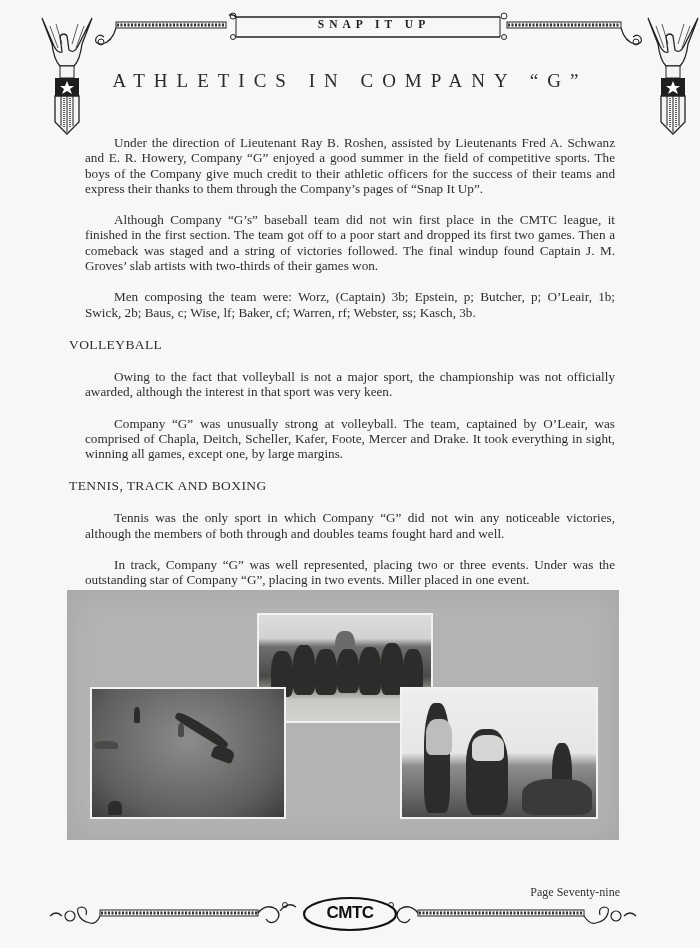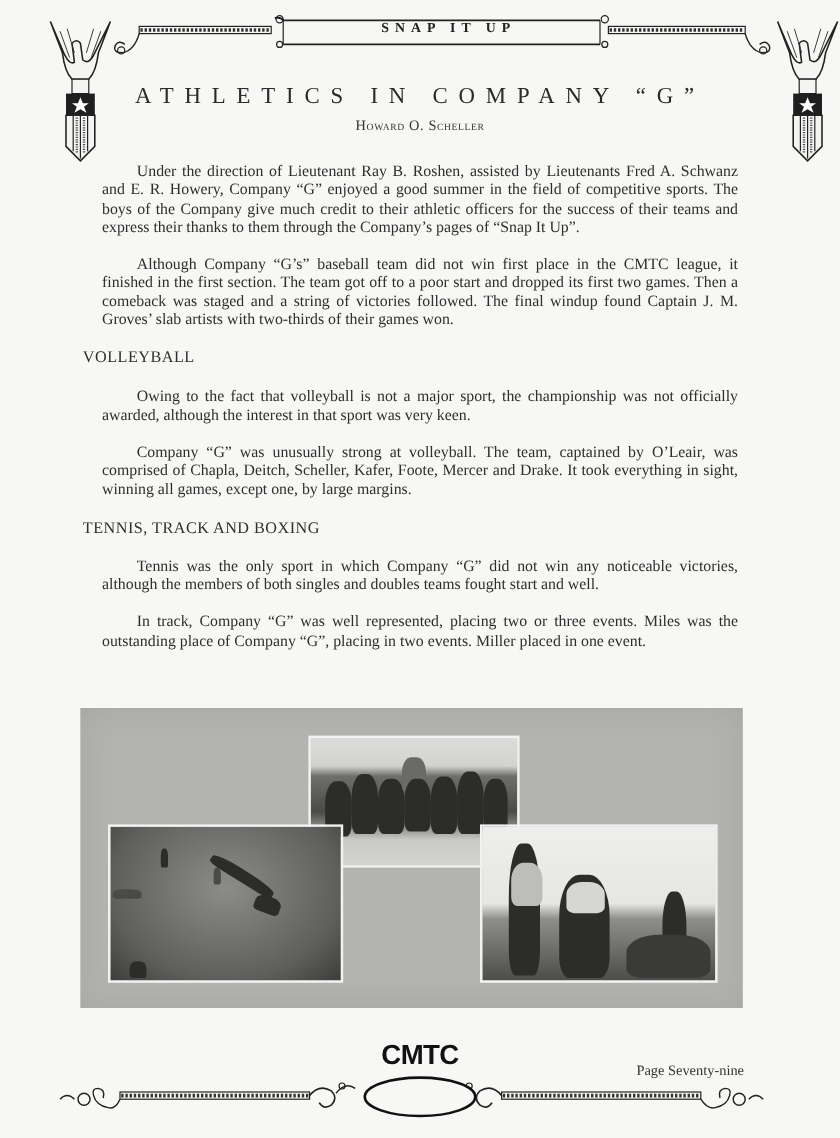--- a/index.html
+++ b/index.html
@@ -125,7 +125,6 @@
   </div>
 
   <h1 class="title" style="margin:0;font-weight:normal;">ATHLETICS IN COMPANY “G”</h1>
-  <div class="byline">Howard O. Scheller</div>
 
   <div class="body-text">
     <p>Under the direction of Lieutenant Ray B. Roshen, assisted by Lieutenants Fred A. Schwanz and E. R. Howery, Company “G” enjoyed a good summer in the field of competitive sports. The boys of the Company give much credit to their athletic officers for the success of their teams and express their thanks to them through the Company’s pages of “Snap It Up”.</p>

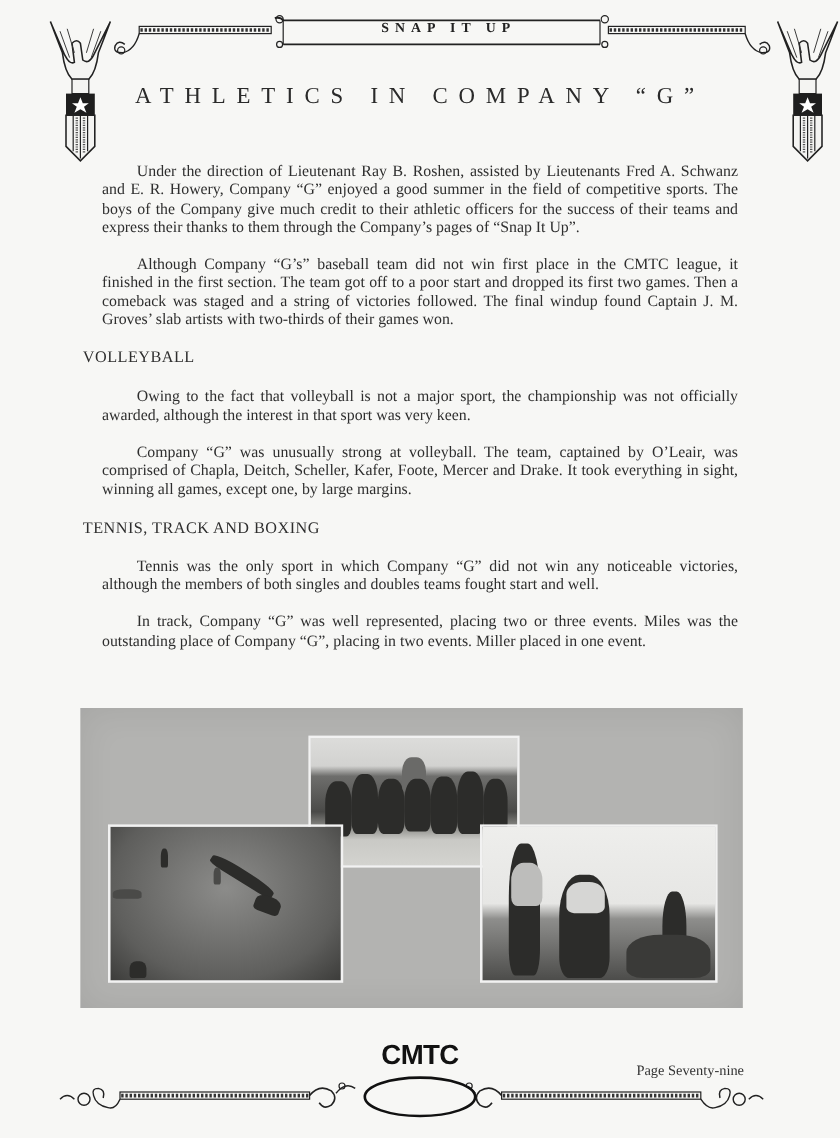--- a/index.html
+++ b/index.html
@@ -129,6 +129,7 @@
   <div class="body-text">
     <p>Under the direction of Lieutenant Ray B. Roshen, assisted by Lieutenants Fred A. Schwanz and E. R. Howery, Company “G” enjoyed a good summer in the field of competitive sports. The boys of the Company give much credit to their athletic officers for the success of their teams and express their thanks to them through the Company’s pages of “Snap It Up”.</p>
     <p>Although Company “G’s” baseball team did not win first place in the CMTC league, it finished in the first section. The team got off to a poor start and dropped its first two games. Then a comeback was staged and a string of victories followed. The final windup found Captain J. M. Groves’ slab artists with two-thirds of their games won.</p>
+    <p>Men composing the team were: Worz, (Captain) 3b; Epstein, p; Butcher, p; O’Leair, 1b; Swick, 2b; Baus, c; Wise, lf; Baker, cf; Warren, rf; Webster, ss; Kasch, 3b.</p>
 
     <h3>VOLLEYBALL</h3>
     <p>Owing to the fact that volleyball is not a major sport, the championship was not officially awarded, although the interest in that sport was very keen.</p>

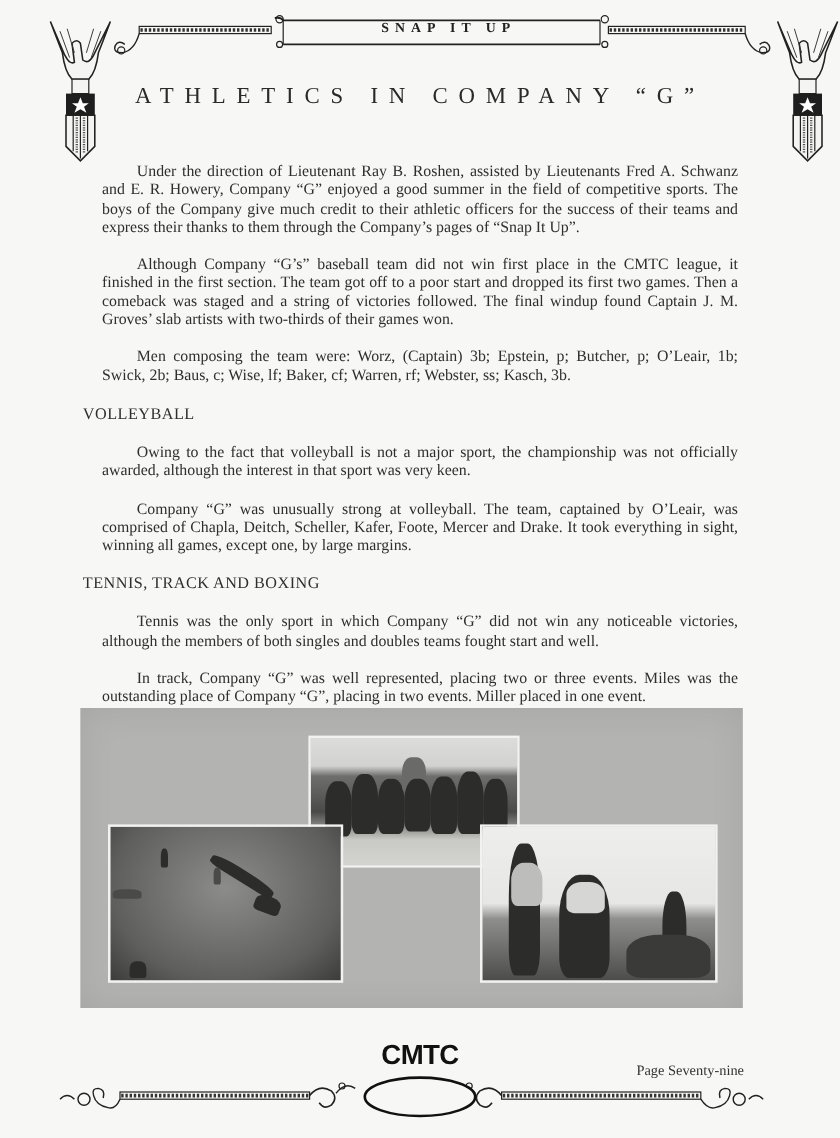--- a/index.html
+++ b/index.html
@@ -136,7 +136,7 @@
     <p>Company “G” was unusually strong at volleyball. The team, captained by O’Leair, was comprised of Chapla, Deitch, Scheller, Kafer, Foote, Mercer and Drake. It took everything in sight, winning all games, except one, by large margins.</p>
 
     <h3 style="">TENNIS, TRACK AND BOXING</h3>
-    <p>Tennis was the only sport in which Company “G” did not win any noticeable victories, although the members of both singles and doubles teams fought start and well.</p>
+    <p>Tennis was the only sport in which Company “G” did not win any noticeable victories, although the members of both through and doubles teams fought hard and well.</p>
     <p>In track, Company “G” was well represented, placing two or three events. Miles was the outstanding place of Company “G”, placing in two events. Miller placed in one event.</p>
   </div>
 

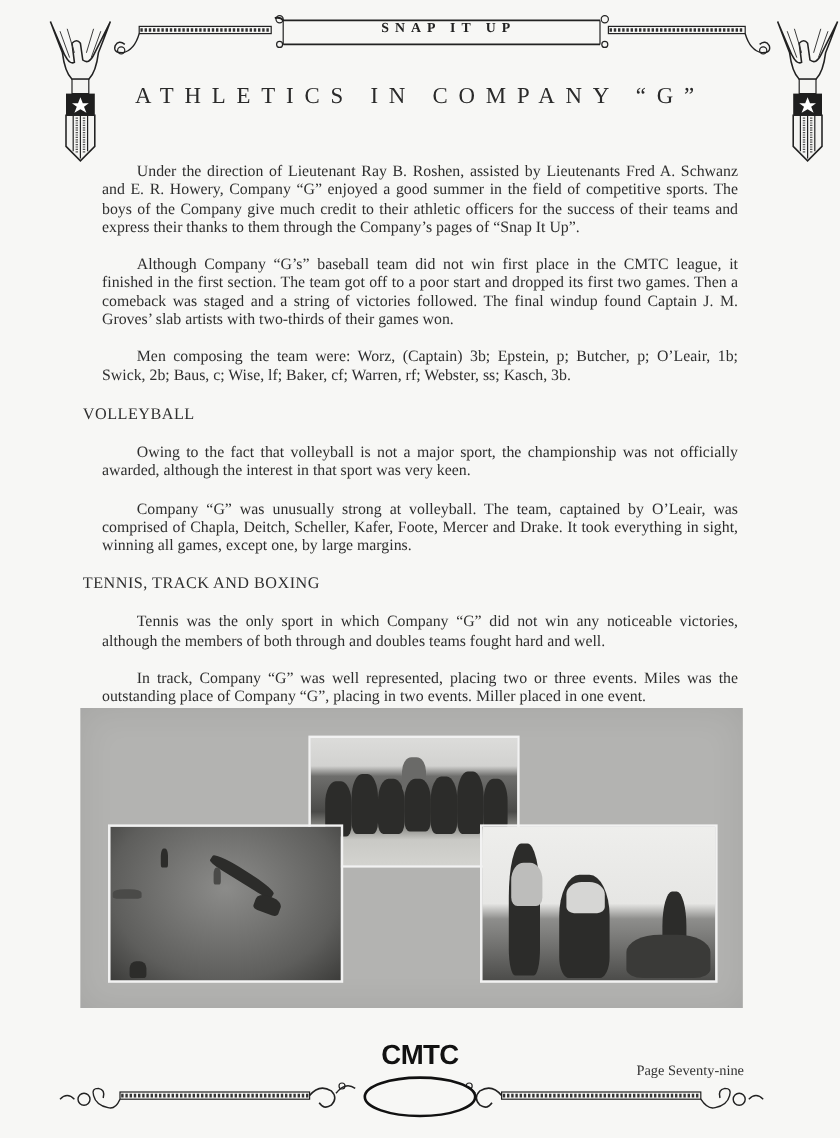--- a/index.html
+++ b/index.html
@@ -137,7 +137,7 @@
 
     <h3 style="">TENNIS, TRACK AND BOXING</h3>
     <p>Tennis was the only sport in which Company “G” did not win any noticeable victories, although the members of both through and doubles teams fought hard and well.</p>
-    <p>In track, Company “G” was well represented, placing two or three events. Miles was the outstanding place of Company “G”, placing in two events. Miller placed in one event.</p>
+    <p>In track, Company “G” was well represented, placing two or three events. Under was the outstanding star of Company “G”, placing in two events. Miller placed in one event.</p>
   </div>
 
   <div class="plate"></div>

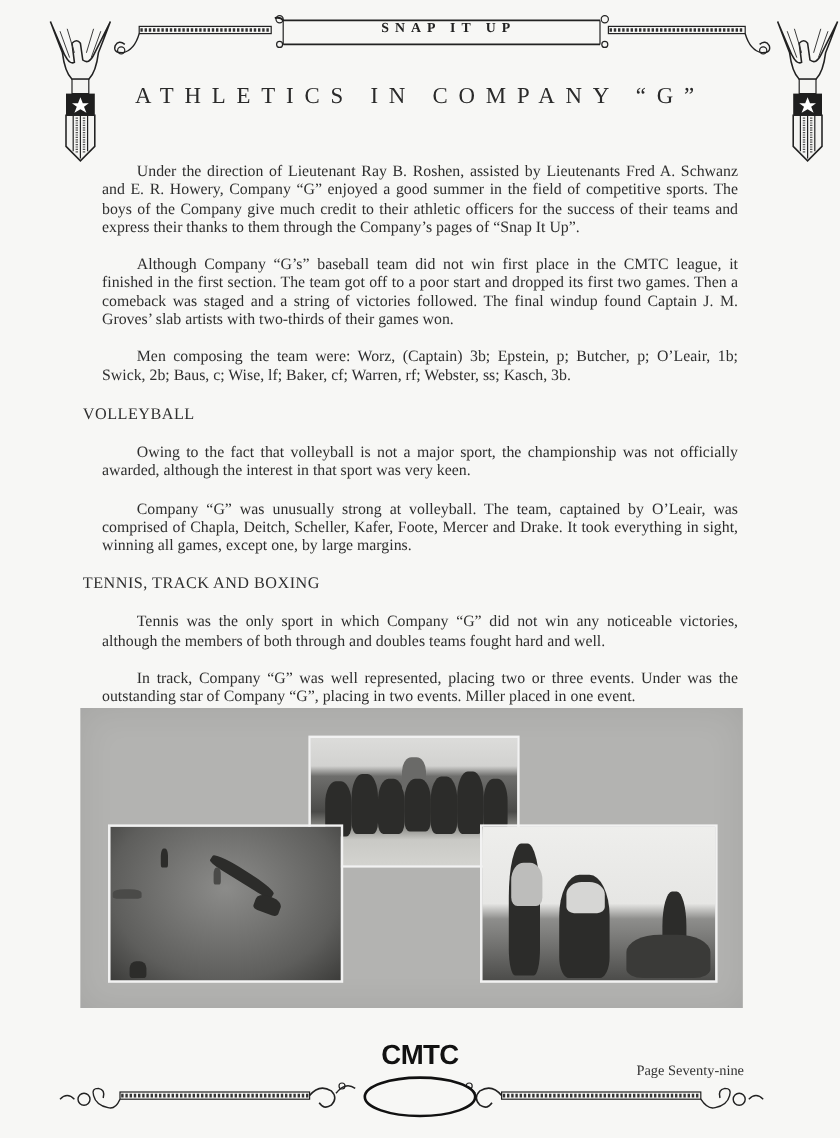--- a/index.html
+++ b/index.html
@@ -67,9 +67,9 @@
     }
     .footer-svg { position: absolute; left: 0; top: 895px; }
     .cmtc-text {
-      position: absolute; left: 300px; top: 866px; width: 100px; text-align: center;
+      position: absolute; left: 300px; top: 903px; width: 100px; text-align: center;
       font-family: "Liberation Sans", "DejaVu Sans", sans-serif;
-      font-size: 23px; font-weight: bold; letter-spacing: -0.5px; color: #111;
+      font-size: 17px; font-weight: bold; letter-spacing: -0.5px; color: #111;
     }
   </style>
 </head>

